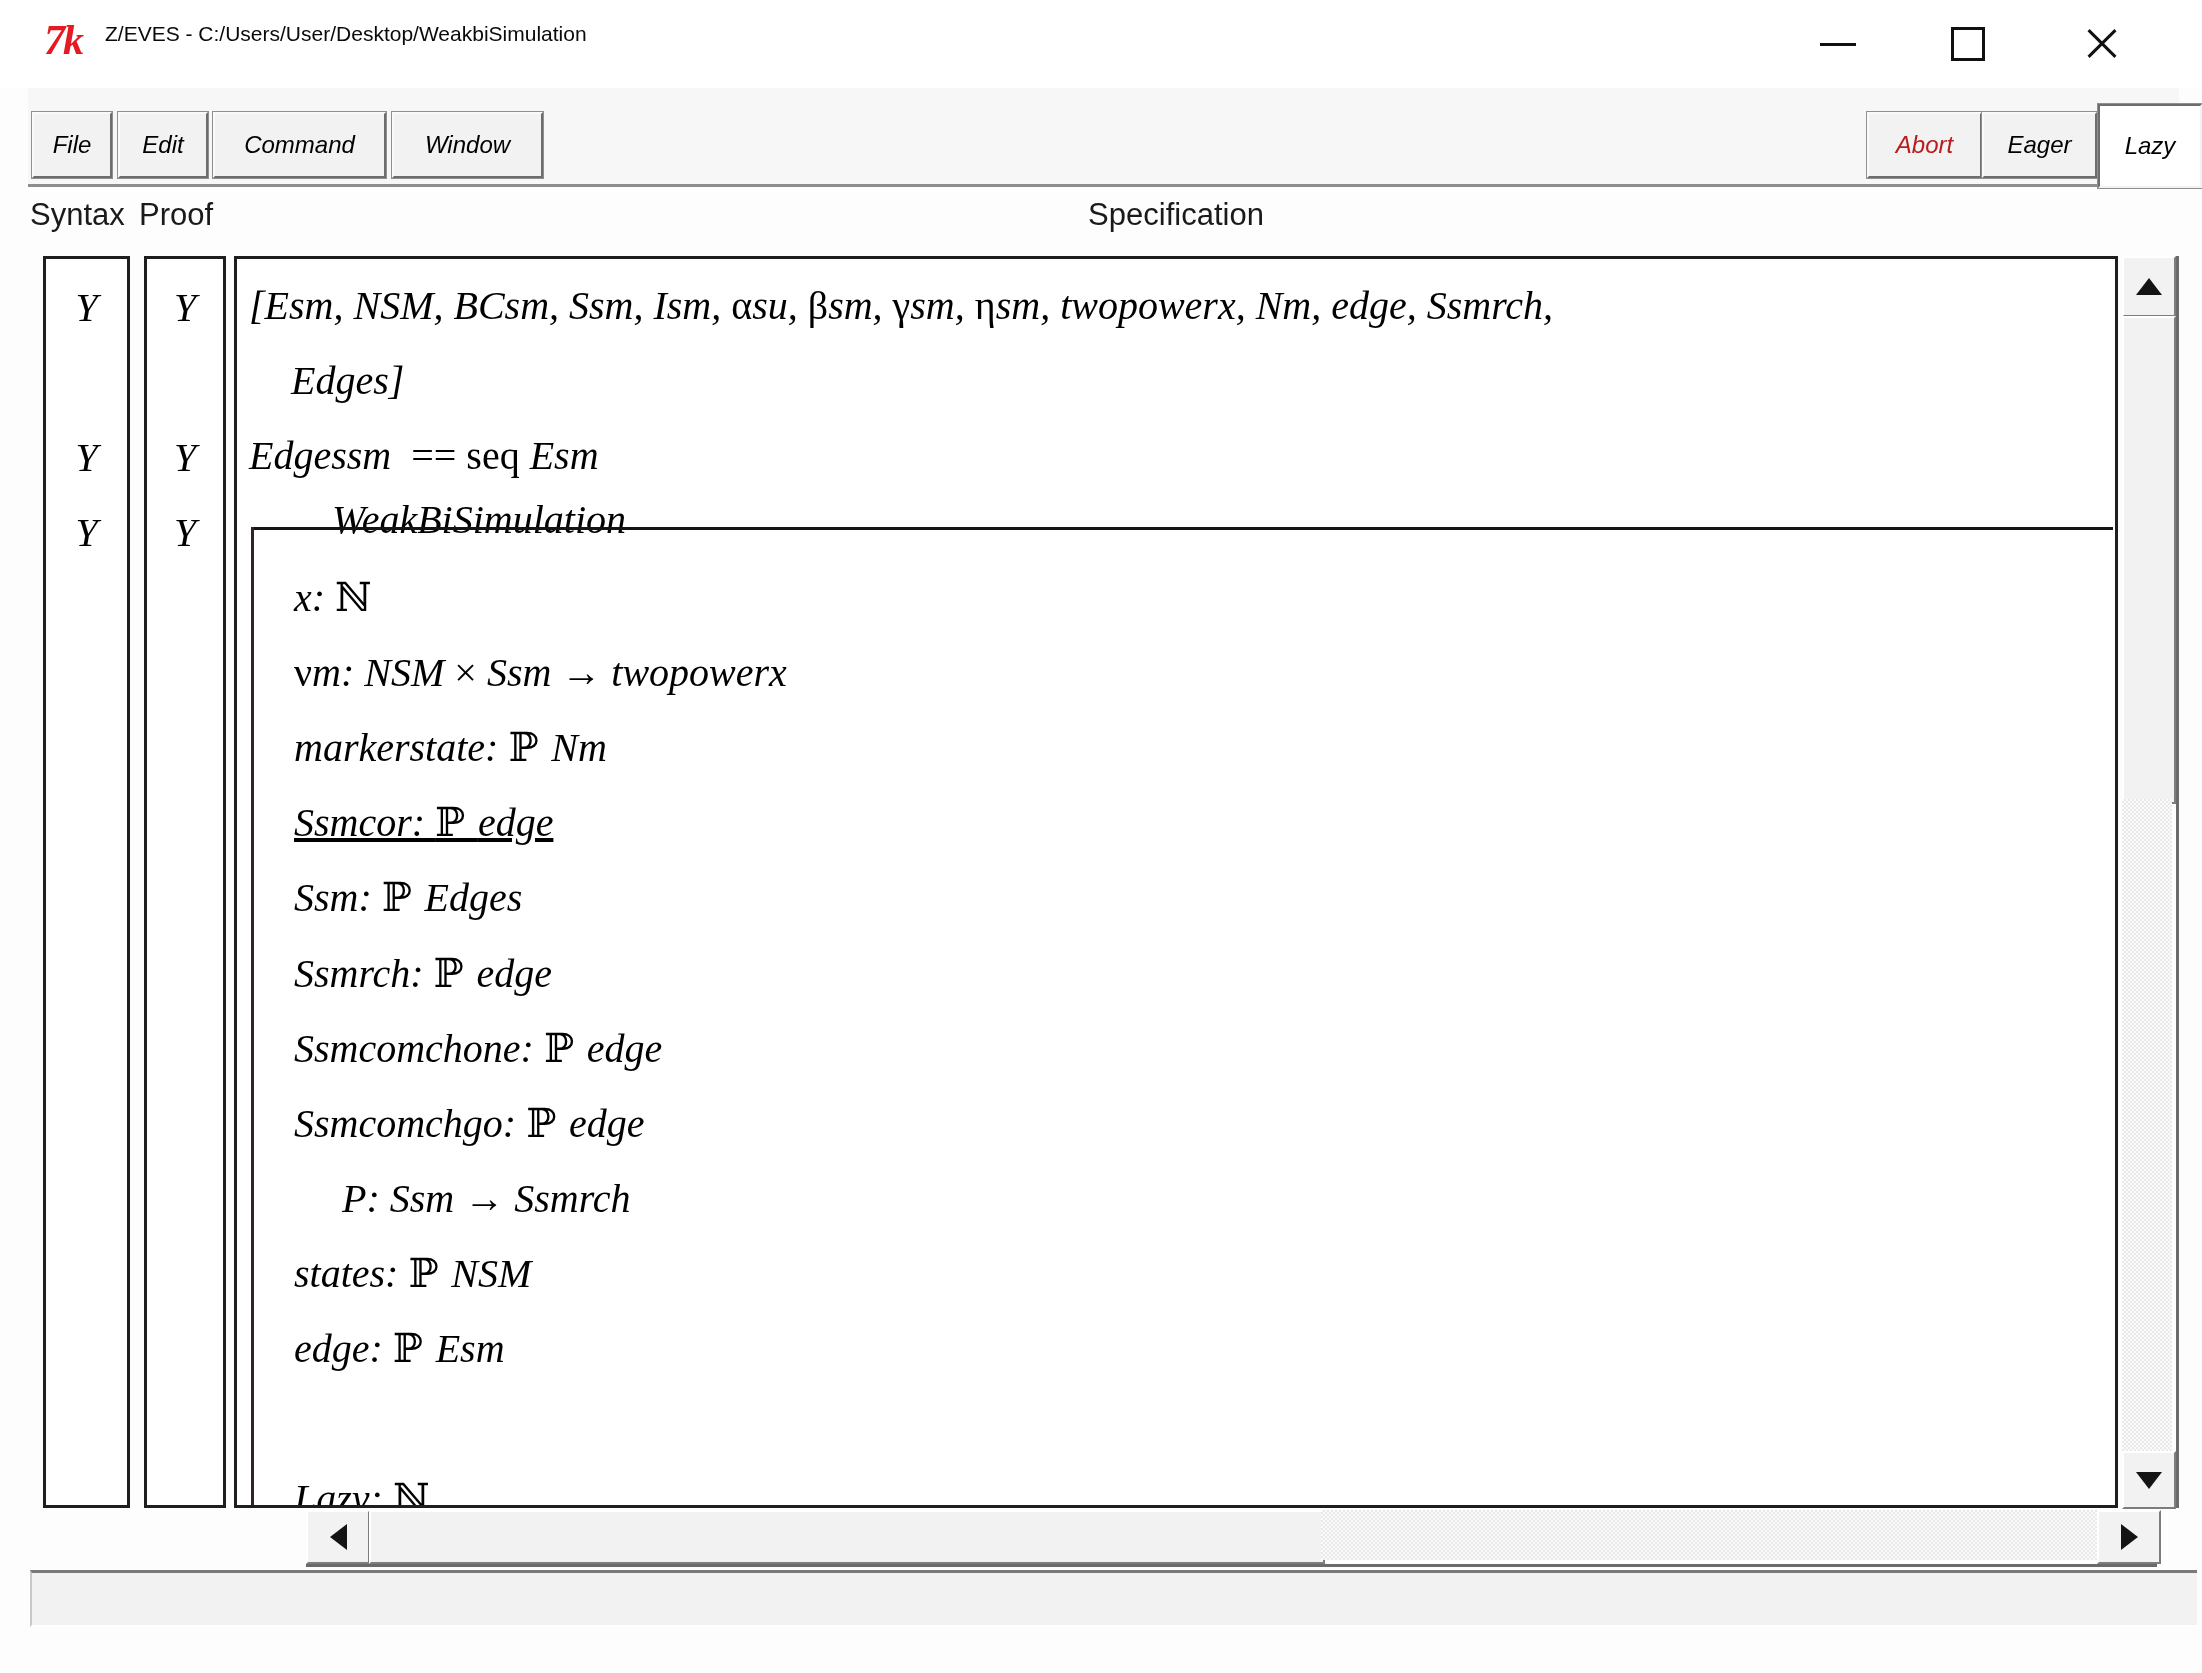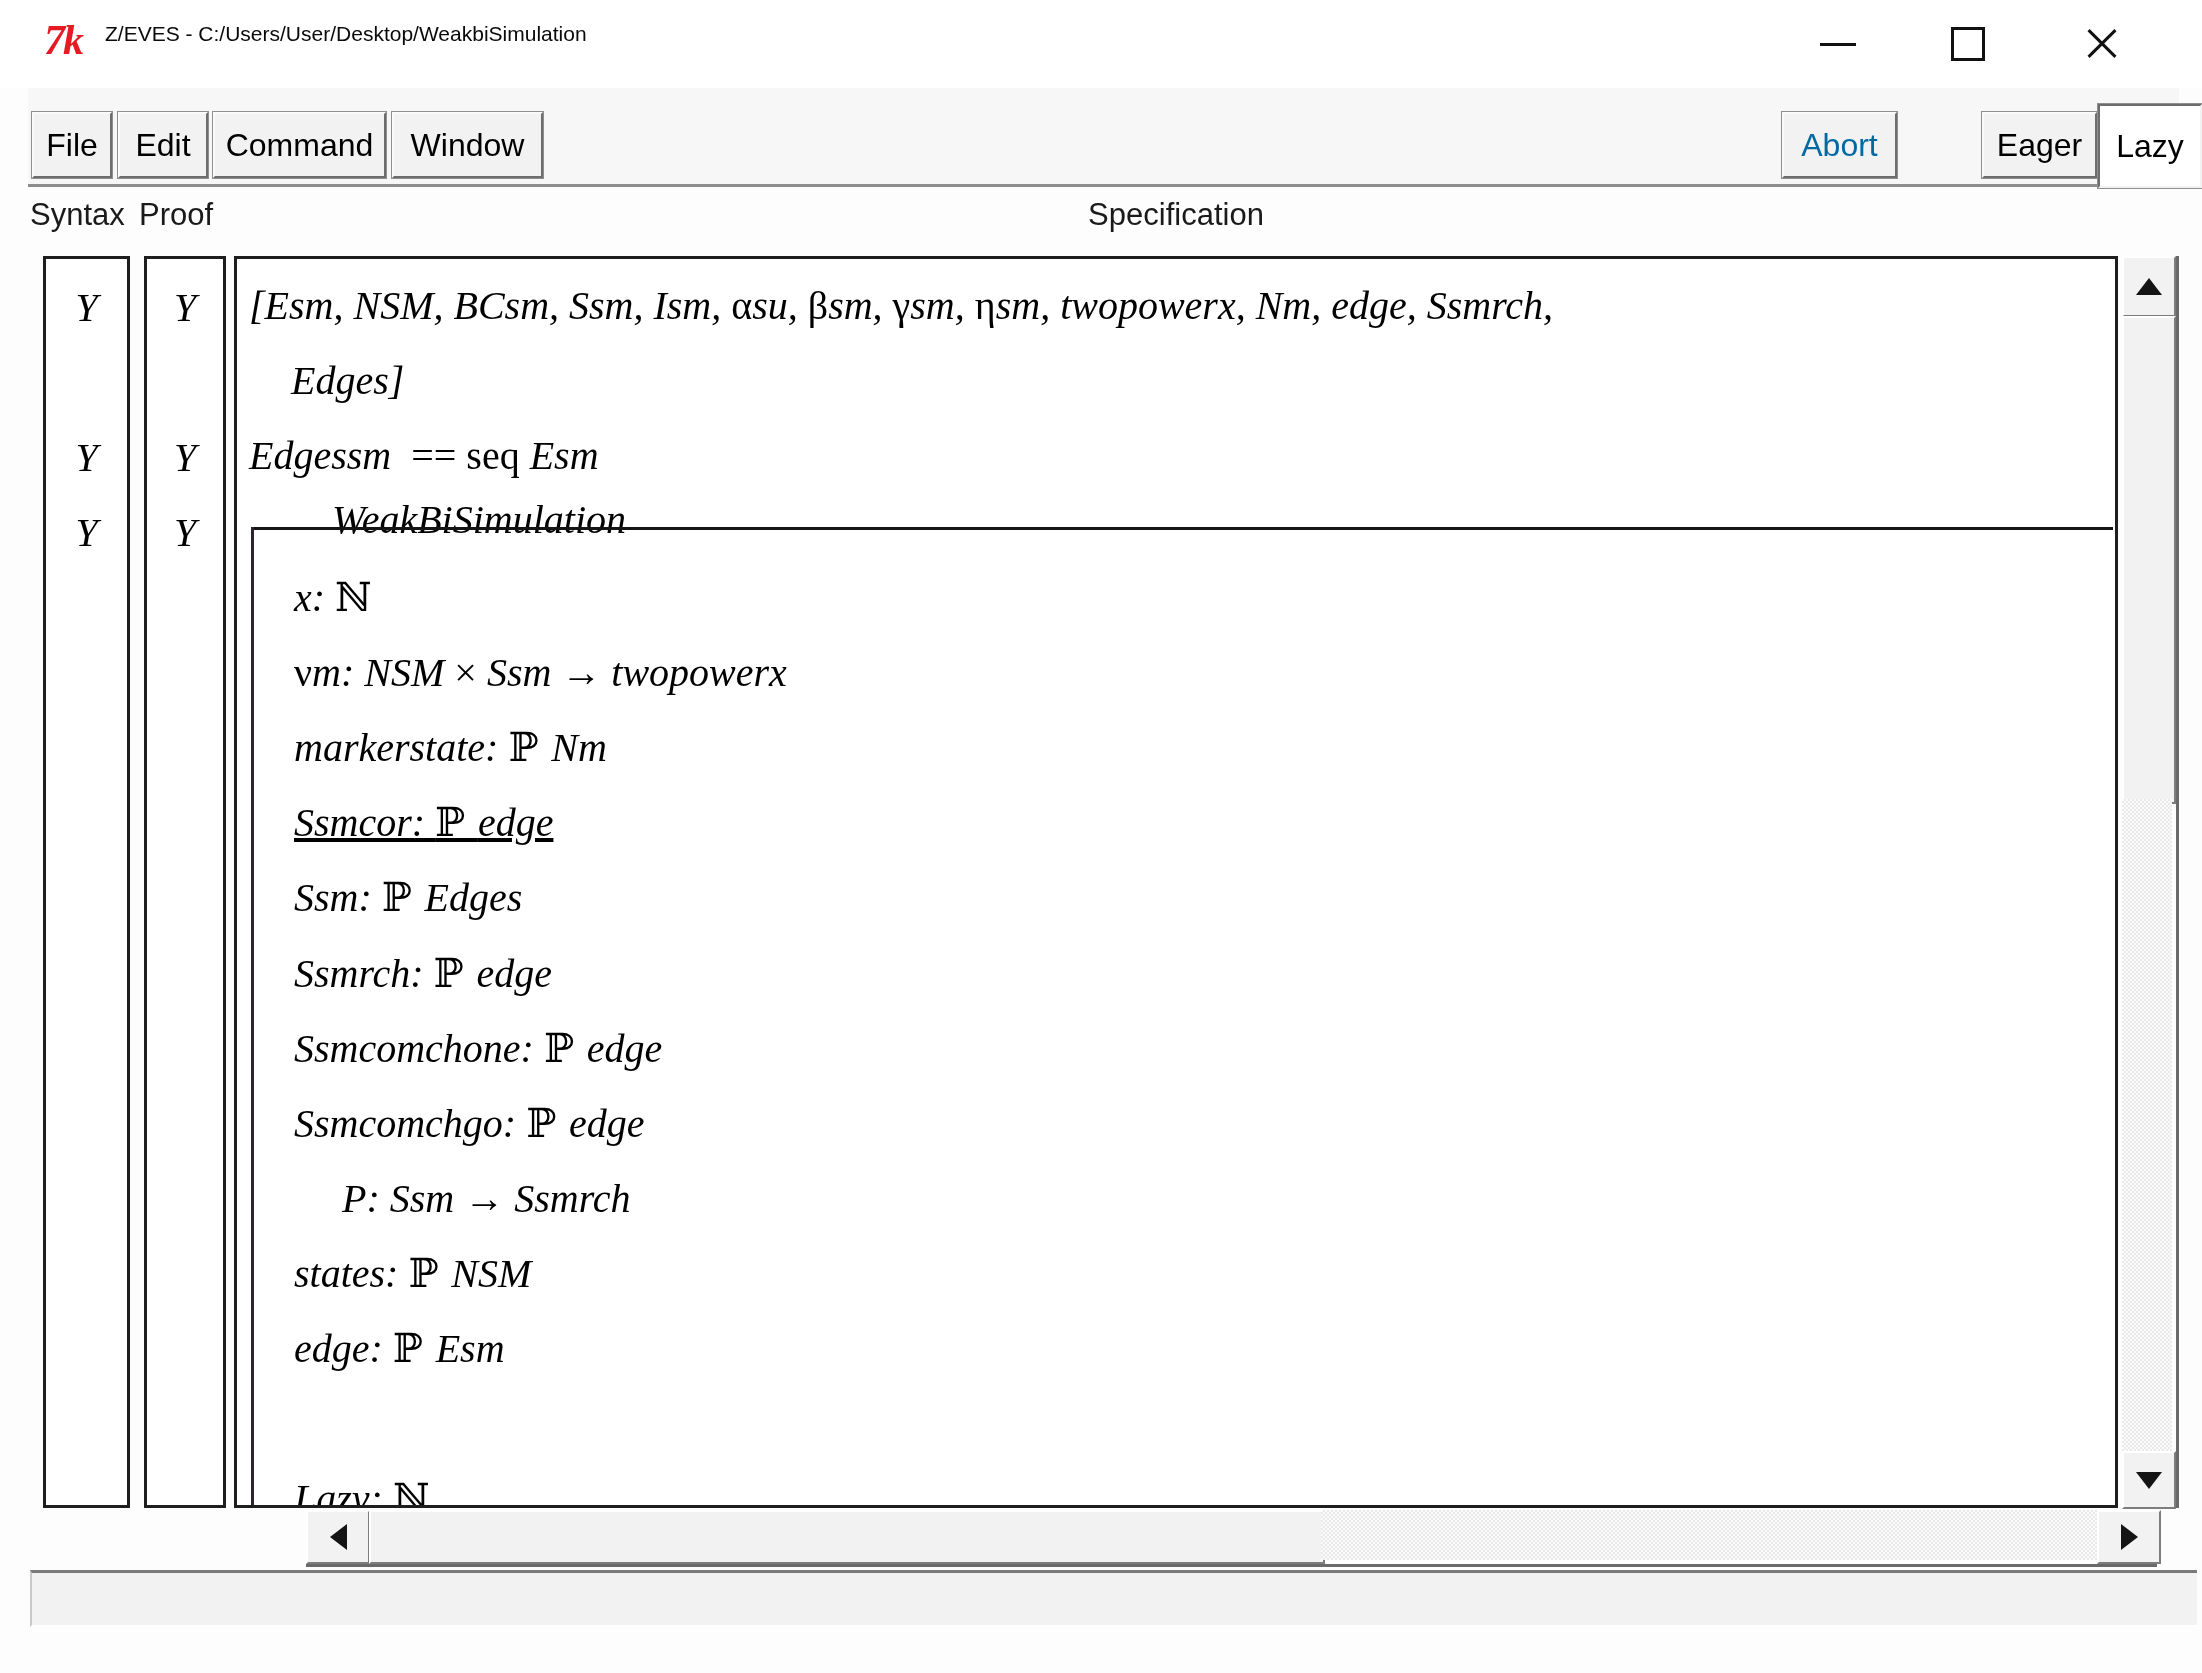--- a/index.html
+++ b/index.html
@@ -24,8 +24,8 @@
   
   .menubar { position:absolute; left:28px; top:88px; width:2151px; height:96px; border-bottom:3px solid #8d8d8d; background:#f7f7f7; }
   .tkbtn { position:absolute; top:24px; height:62px; display:flex; align-items:center; justify-content:center;
-           background:#f2f2f2; font-size:32px; color:#000;
-           border:2px solid; border-color:#fafafa #6d6d6d #6d6d6d #fafafa; outline:1px solid #8f8f8f; cursor:default; }
+           background:#f2f2f2; font-size:24px; color:#000;
+           border:2px solid; border-color:#fafafa #6d6d6d #6d6d6d #fafafa; outline:1px solid #8f8f8f; cursor:default;font-style:italic; }
   .btn-file    { left:4px;    width:76px; }
   .btn-edit    { left:90px;   width:86px; }
   .btn-command { left:185px;  width:169px; }

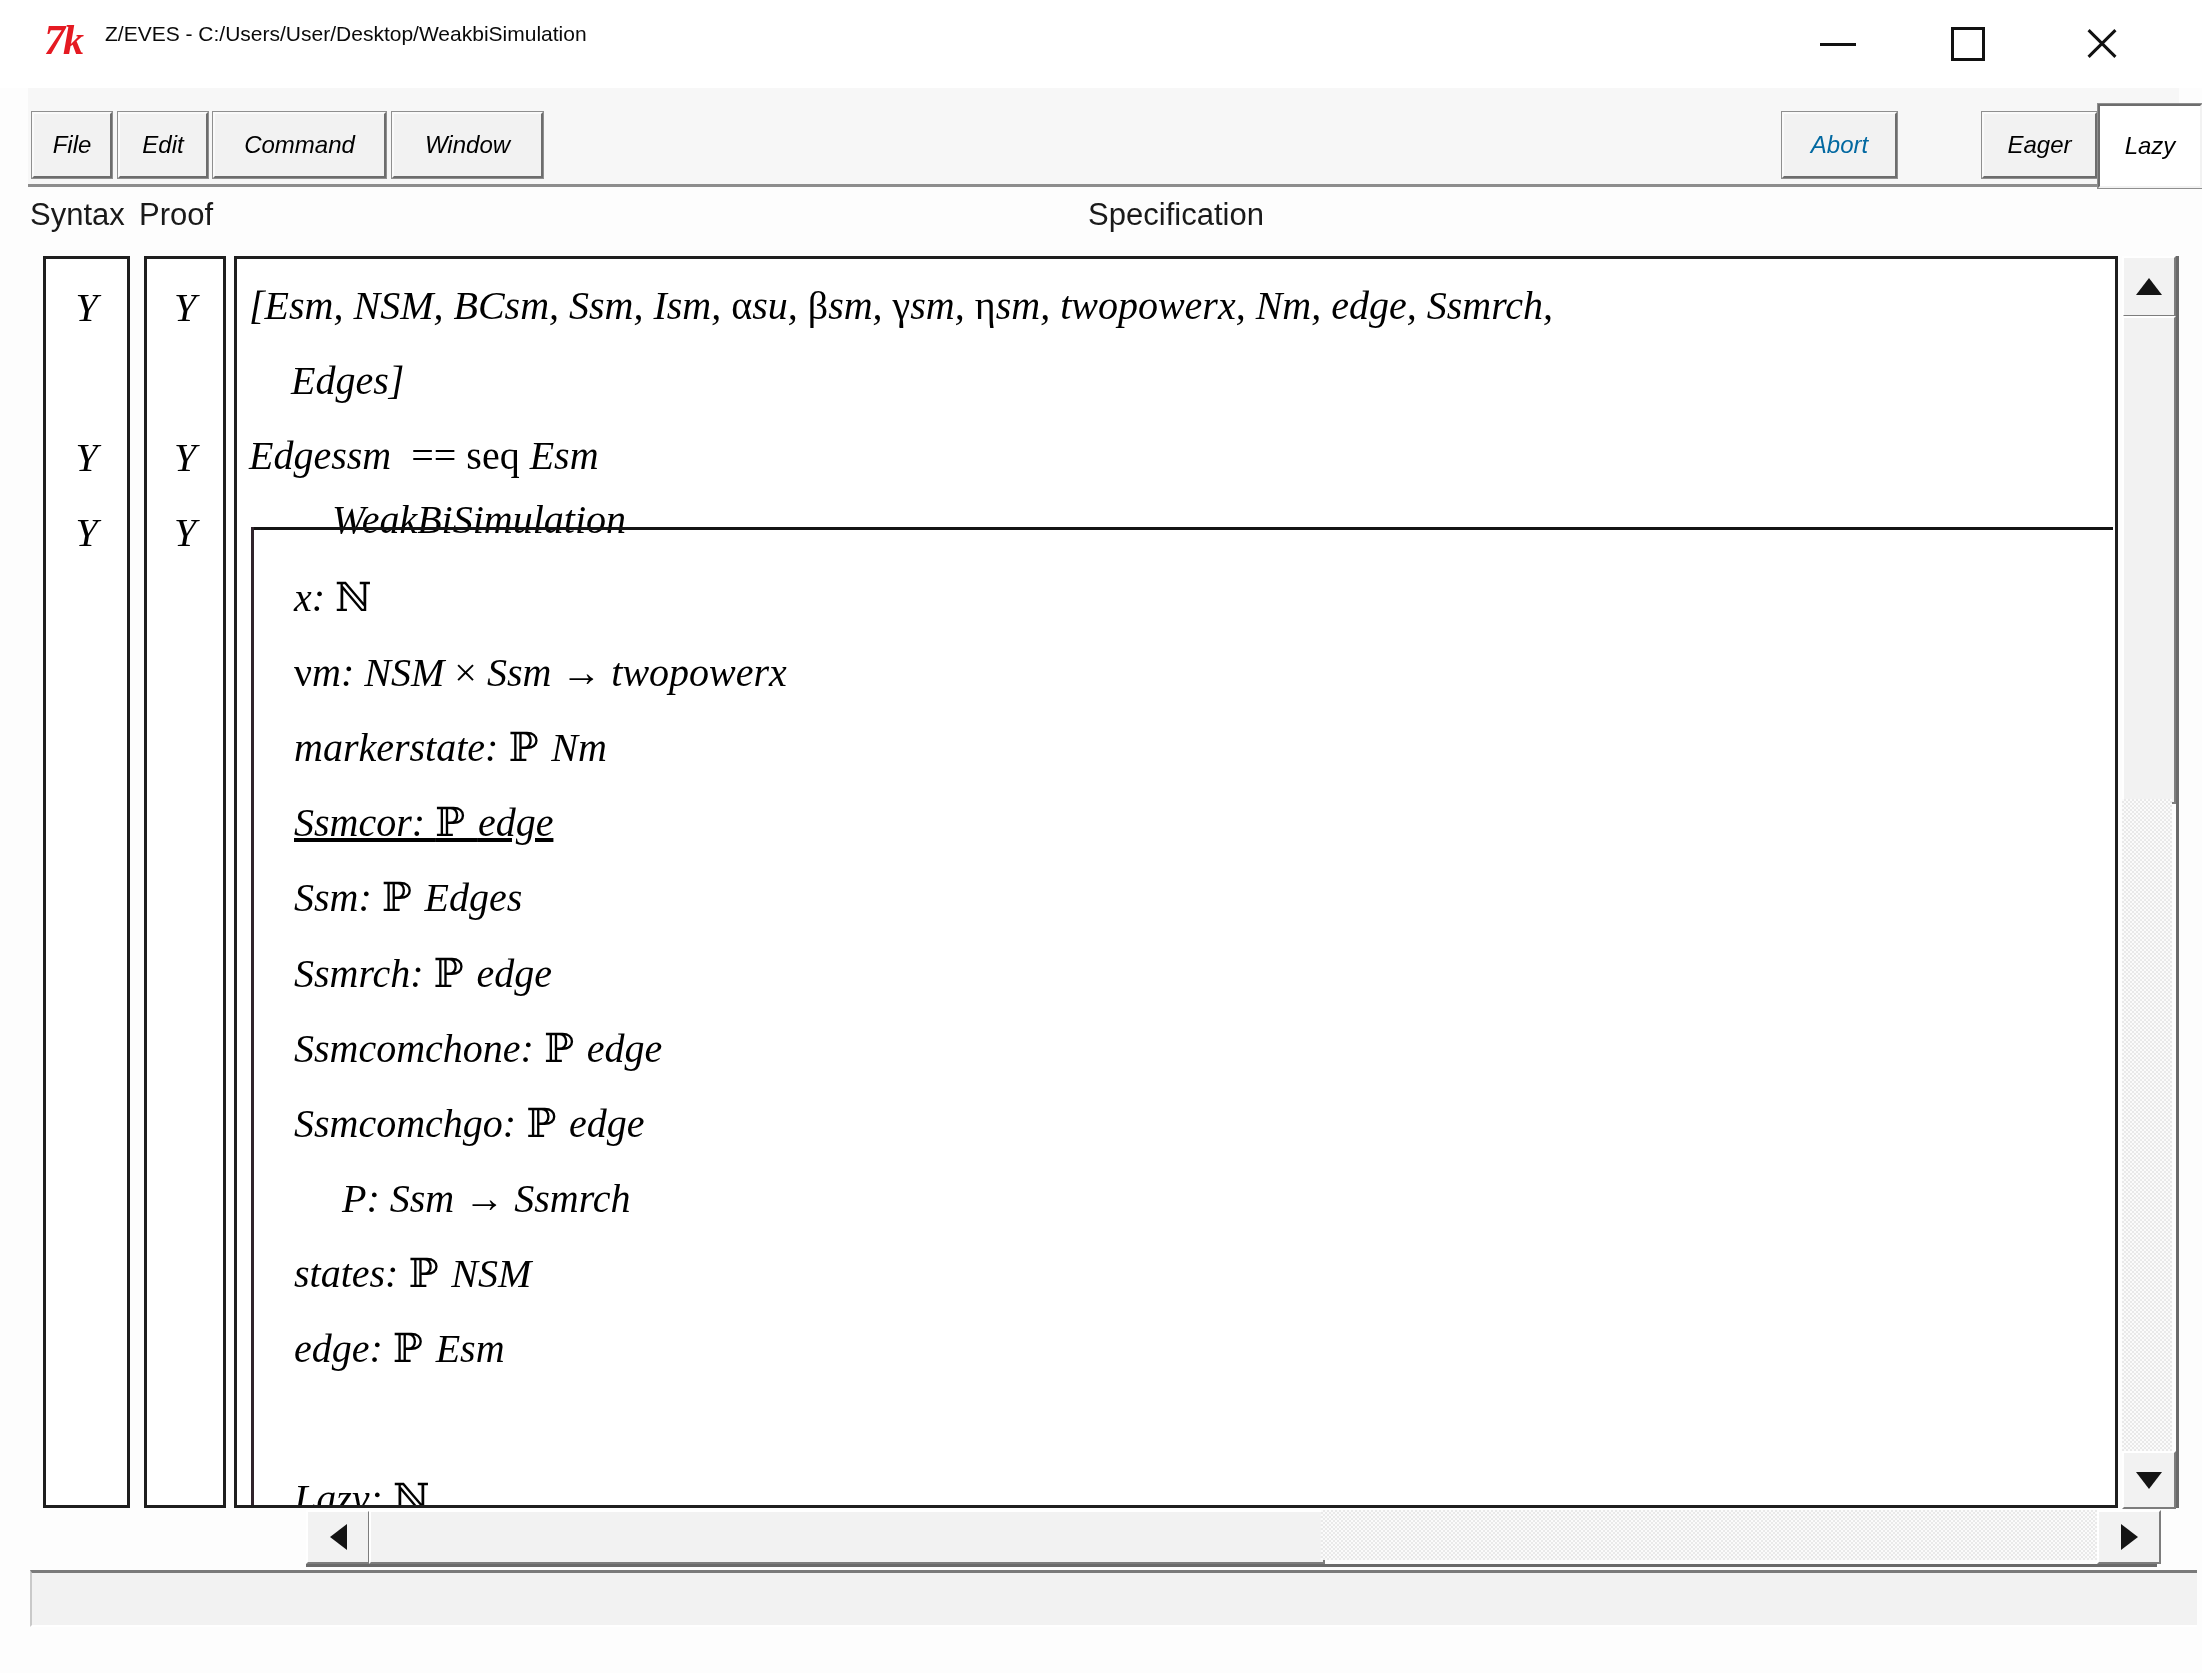--- a/index.html
+++ b/index.html
@@ -30,7 +30,7 @@
   .btn-edit    { left:90px;   width:86px; }
   .btn-command { left:185px;  width:169px; }
   .btn-window  { left:364px;  width:147px; }
-  .btn-abort   { left:1754px; width:111px; color:#0369a1; }
+  .btn-abort   { left:1839px; width:111px; color:#b91c1c; }
   .btn-eager   { left:1954px; width:111px; }
   .btn-lazy    { left:2070px; width:100px; top:16px; height:80px; background:#ffffff;
                  border-color:#6d6d6d #f2f2f2 #f2f2f2 #6d6d6d; }

